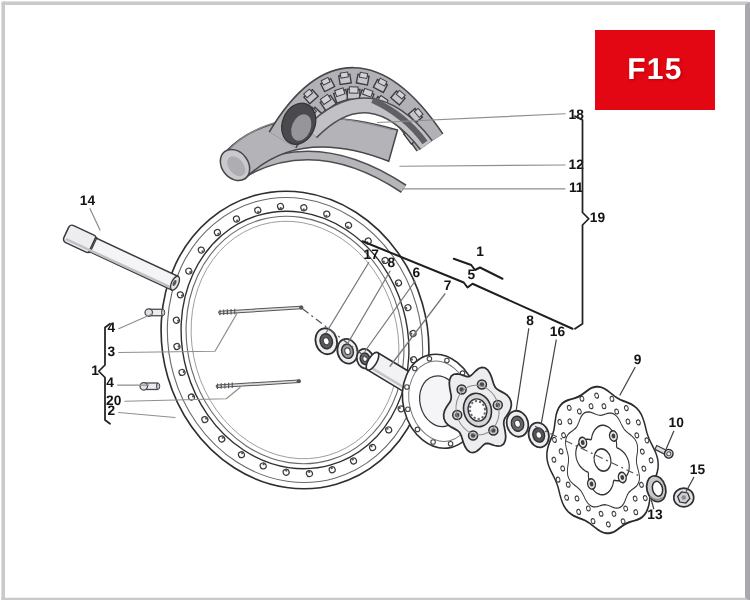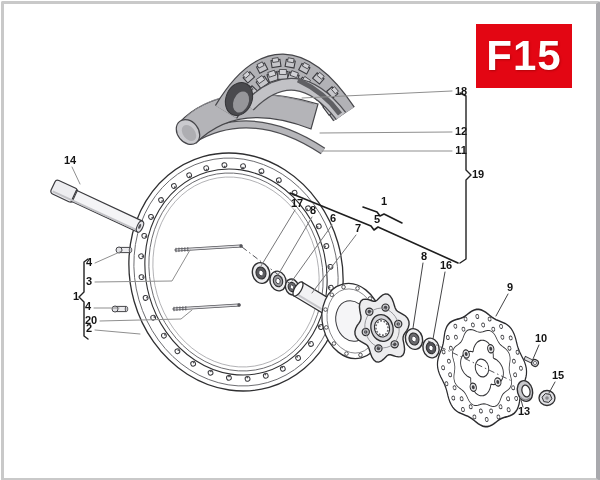--- a/index.html
+++ b/index.html
@@ -10,7 +10,7 @@
          pointer-events:none;}
   .badge{position:absolute;left:476px;top:24px;width:96px;height:64px;
          display:flex;align-items:center;justify-content:center;}
-  .badge-text{font-weight:bold;font-size:42px;letter-spacing:1px;
+  .badge-text{font-weight:bold;font-size:24px;letter-spacing:1px;
          text-shadow:1px 1px 2px rgba(120,0,0,.45);}
   svg{position:absolute;left:0;top:0;}
   text.callout{font-family:"Liberation Sans",sans-serif;font-weight:bold;font-size:11px;fill:#141414;}

